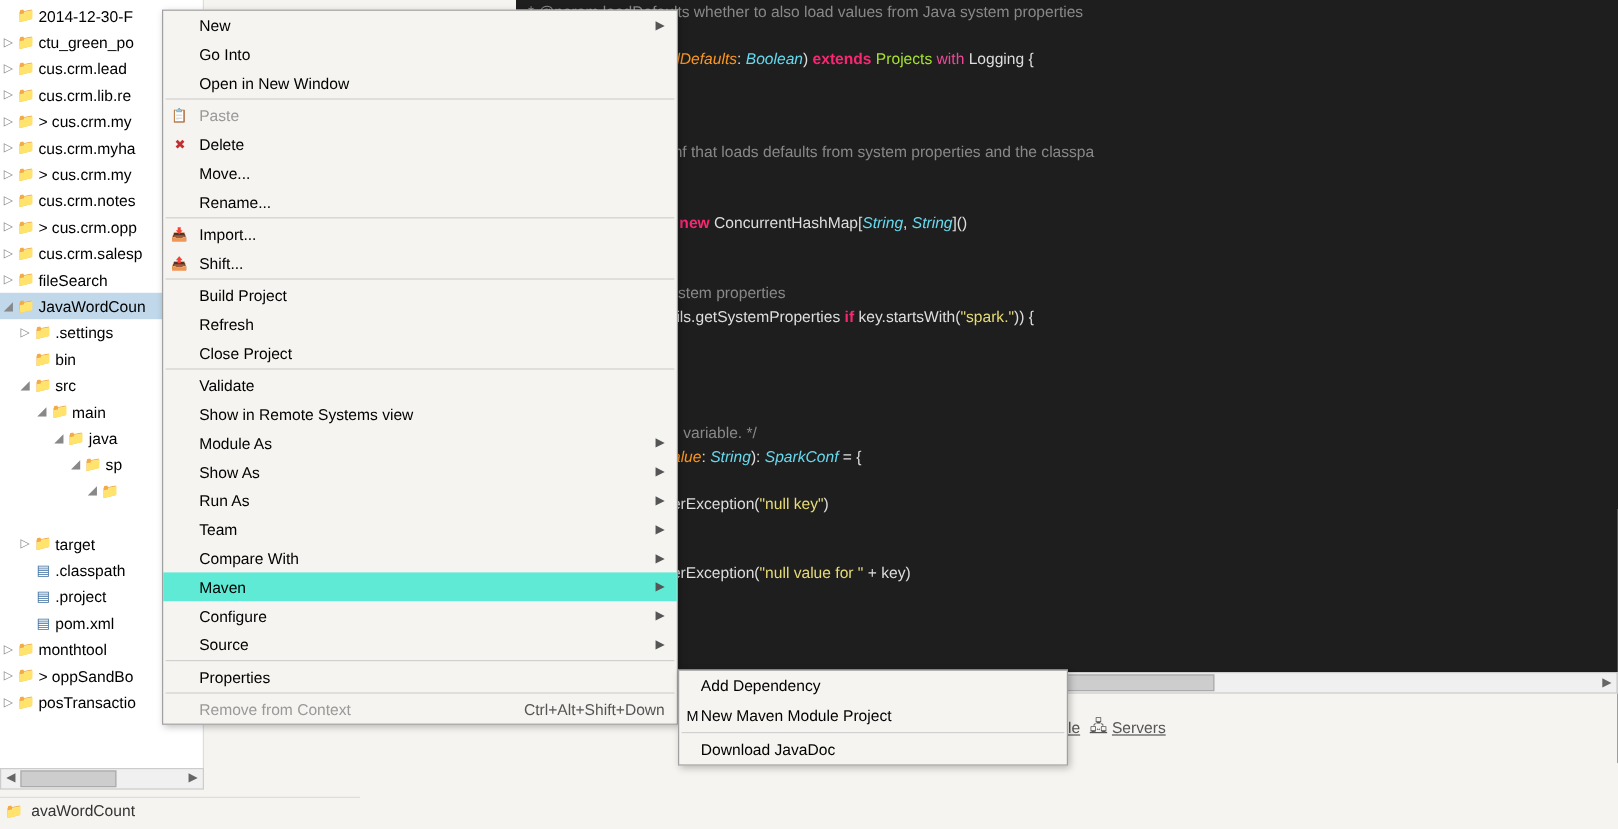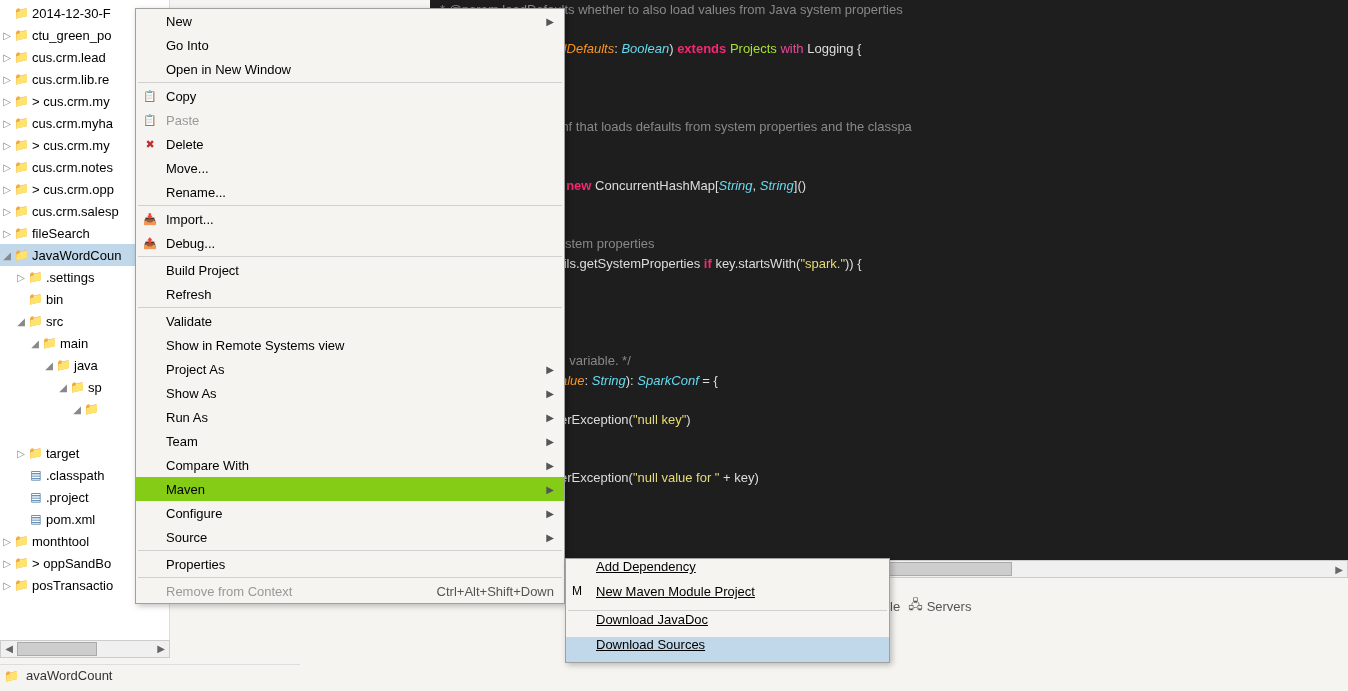--- a/index.html
+++ b/index.html
@@ -274,10 +274,6 @@
       <span>Open in New Window</span>
     </div>
     <div class="ctx-sep"></div>
-    <div class="ctx-row">
-      <span class="ctx-icon icon-copy"></span>
-      <span>Copy</span>
-    </div>
     <div class="ctx-row dis">
       <span class="ctx-icon icon-paste"></span>
       <span>Paste</span>

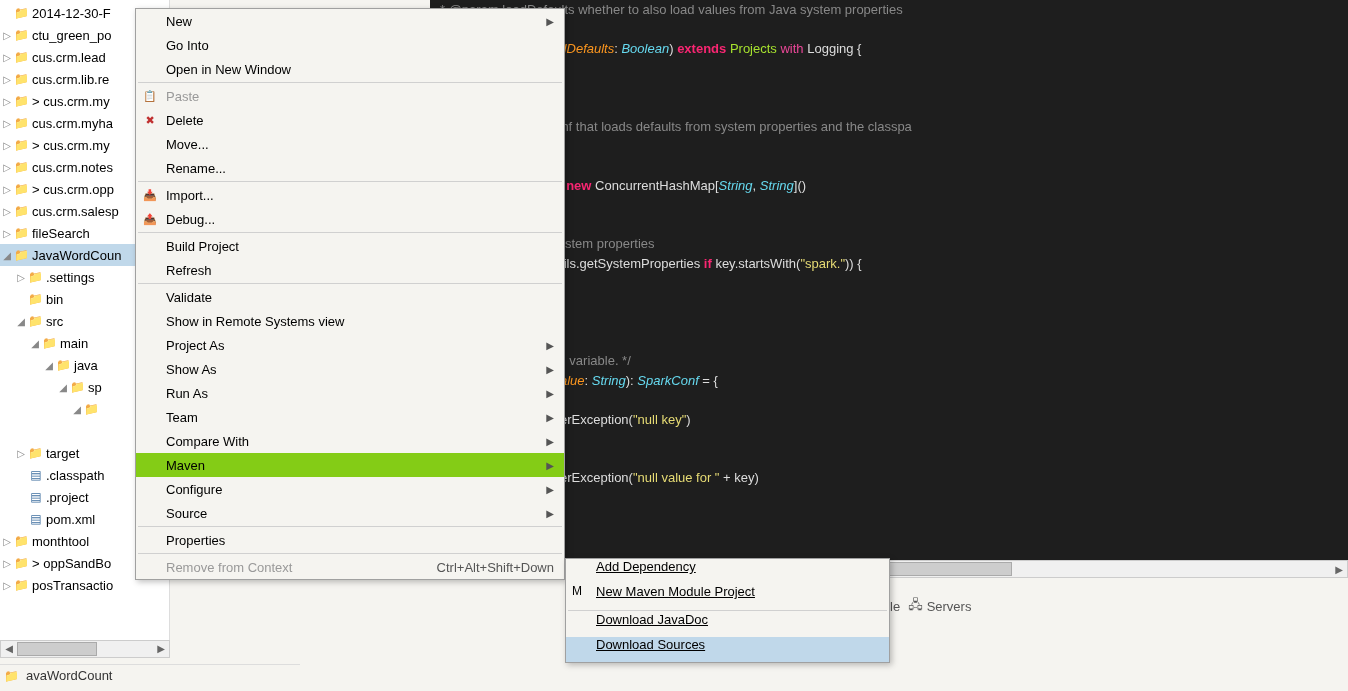--- a/index.html
+++ b/index.html
@@ -295,7 +295,7 @@
     </div>
     <div class="ctx-row">
       <span class="ctx-icon icon-export"></span>
-      <span>Debug...</span>
+      <span>Shift...</span>
     </div>
     <div class="ctx-sep"></div>
     <div class="ctx-row">

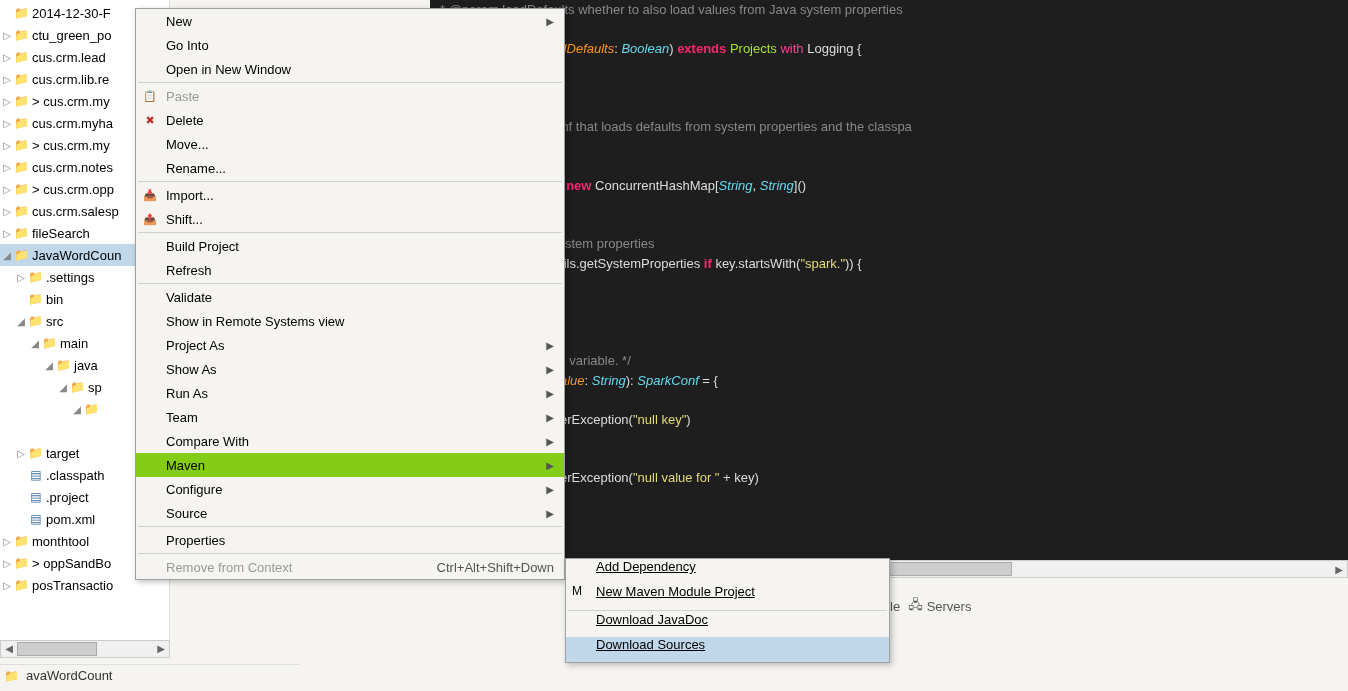--- a/index.html
+++ b/index.html
@@ -304,6 +304,9 @@
     <div class="ctx-row">
       <span>Refresh</span>
     </div>
+    <div class="ctx-row">
+      <span>Close Project</span>
+    </div>
     <div class="ctx-sep"></div>
     <div class="ctx-row">
       <span>Validate</span>

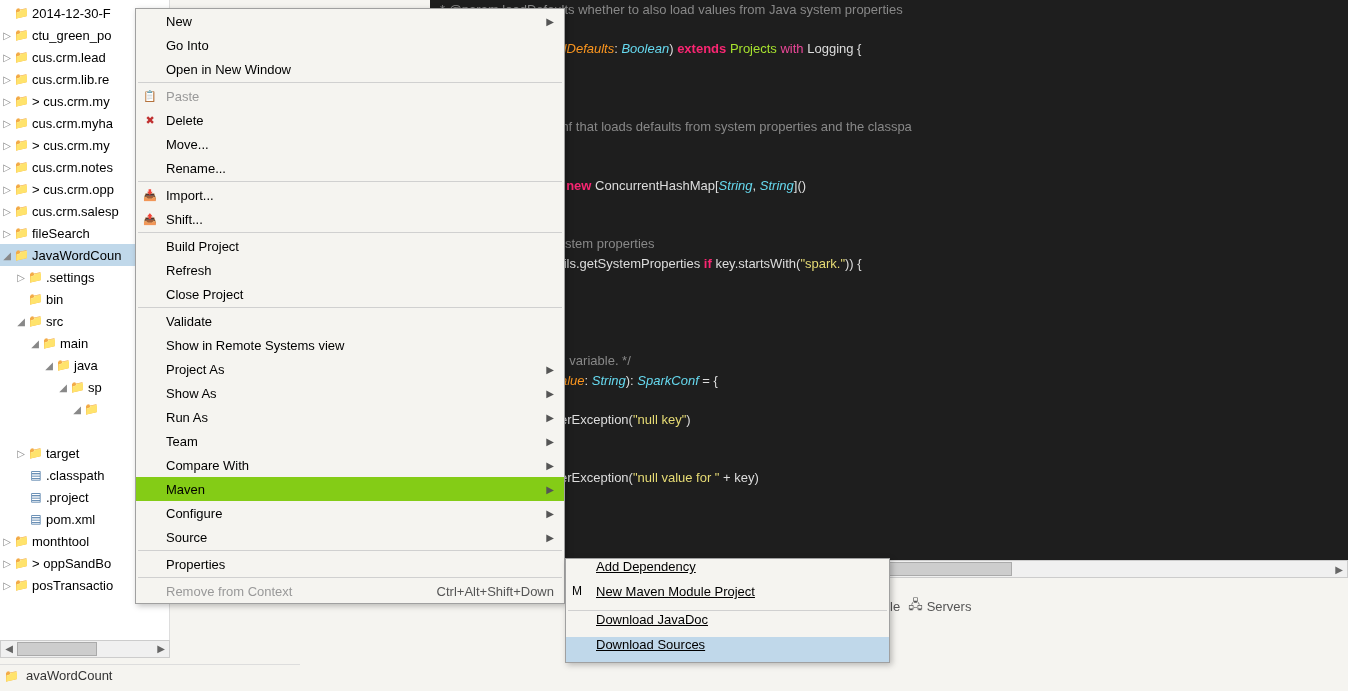--- a/index.html
+++ b/index.html
@@ -315,7 +315,7 @@
       <span>Show in Remote Systems view</span>
     </div>
     <div class="ctx-row">
-      <span>Project As</span>
+      <span>Module As</span>
       <span class="ctx-arrow">▶</span>
     </div>
     <div class="ctx-row">

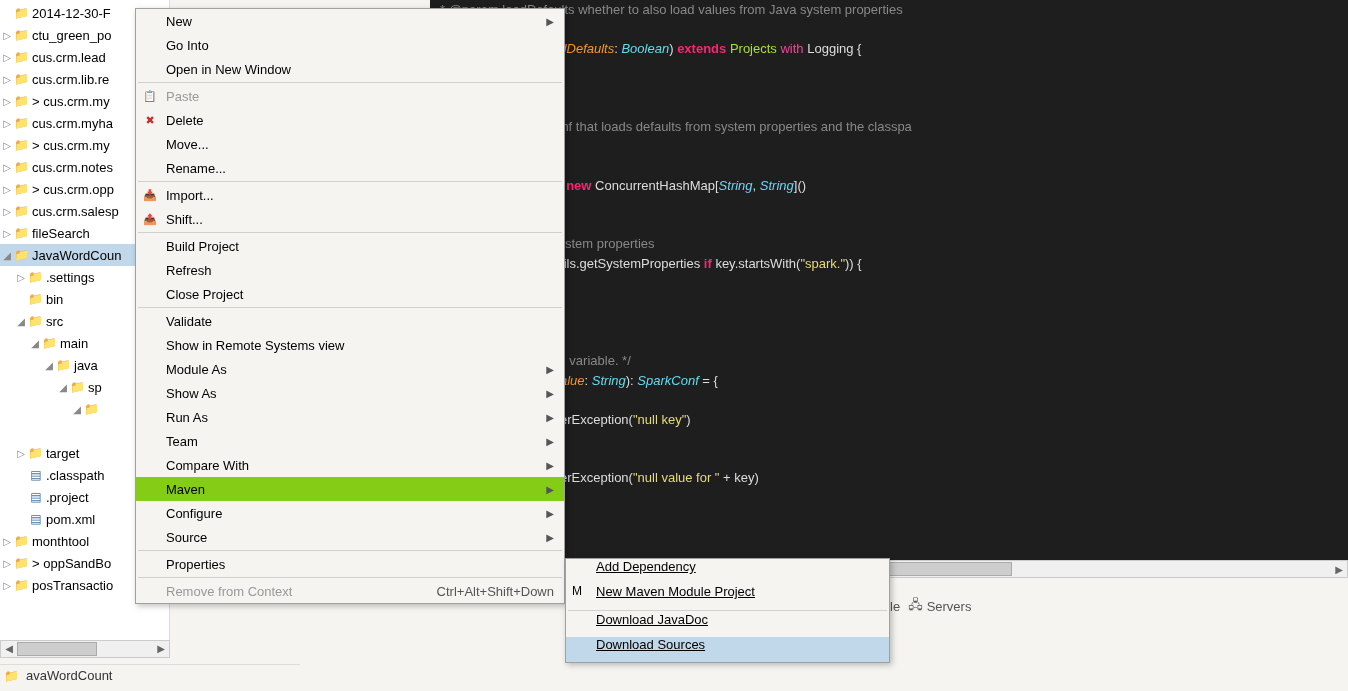--- a/index.html
+++ b/index.html
@@ -20,7 +20,7 @@
 
 .ctx { position:absolute; left:135px; top:8px; width:430px; background:#f5f4f0; border:1px solid #a0a0a0; box-shadow:2px 2px 6px rgba(0,0,0,0.25); }
 .ctx-row { display:flex; align-items:center; height:24px; padding-left:30px; position:relative; }
-.ctx-row.hov { background:#84cc16; }
+.ctx-row.hov { background:#5eead4; }
 .ctx-row.dis { color:#999; }
 .ctx-sep { height:1px; background:#d0d0d0; margin:1px 2px; }
 .ctx-arrow { position:absolute; right:10px; font-size:10px; color:#555; }

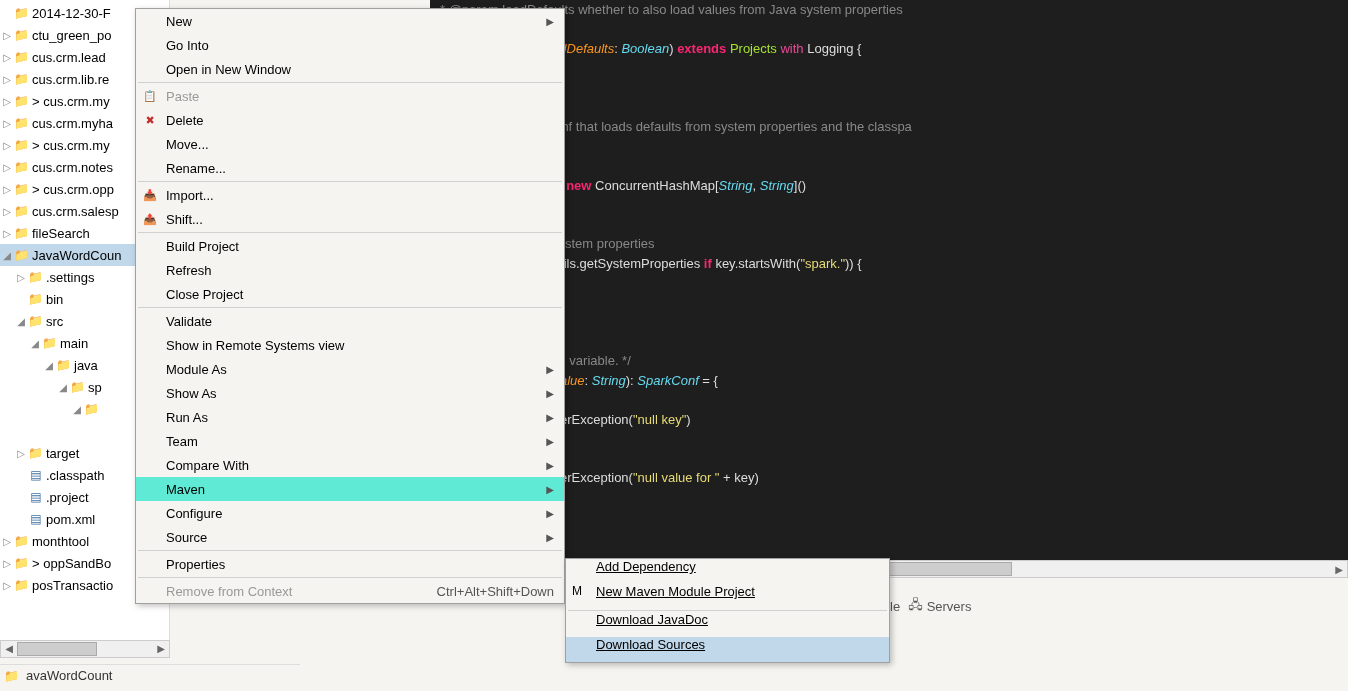--- a/index.html
+++ b/index.html
@@ -34,7 +34,7 @@
 
 
 .sub { position:absolute; left:565px; top:558px; width:325px; background:#f5f4f0; border:1px solid #a0a0a0; box-shadow:2px 2px 6px rgba(0,0,0,0.25); }
-.sub-row { display:flex; align-items:flex-start; height:25px; padding-left:30px; position:relative;text-decoration:underline; }
+.sub-row { display:flex; align-items:center; height:25px; padding-left:18px; position:relative; }
 .sub-row.hov { background:#c0d8ea; }
 .sub-icon { position:absolute; left:6px; font-size:12px; }
 

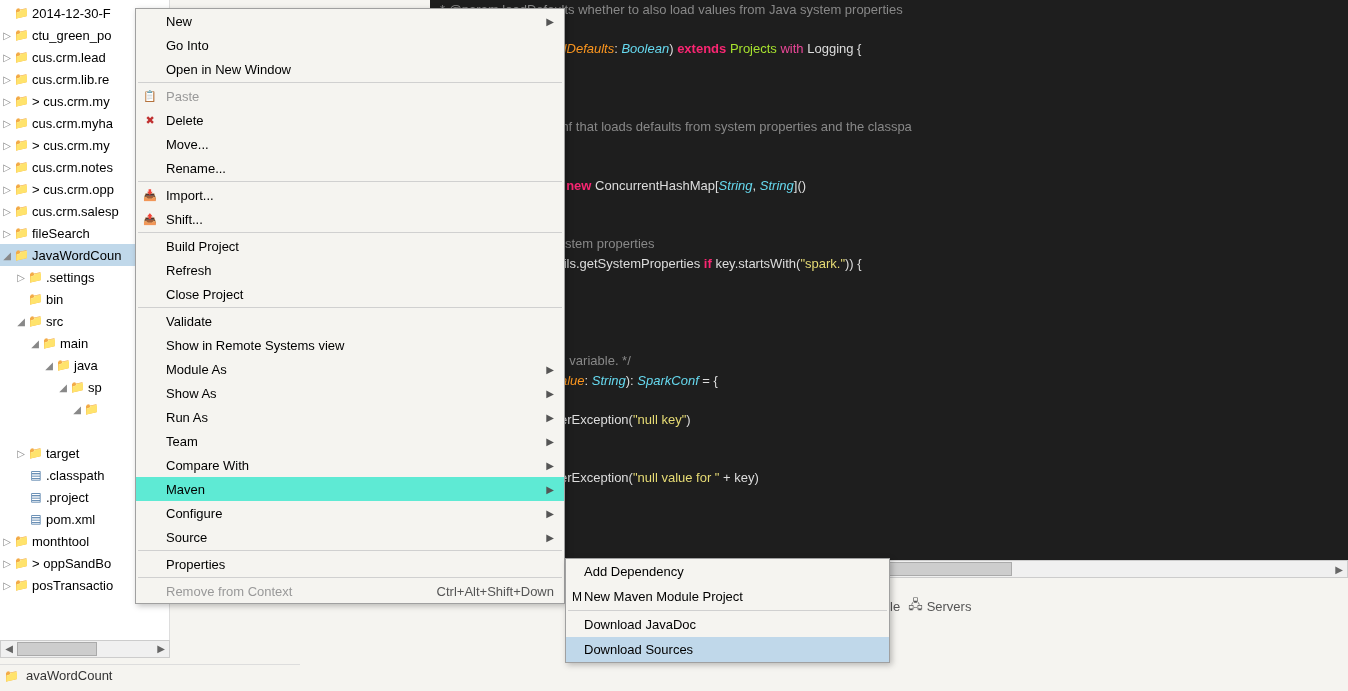--- a/index.html
+++ b/index.html
@@ -55,7 +55,7 @@
 .hscroll .thumb { position:absolute; left:0; width:430px; height:14px; background:#cdcdcd; border:1px solid #aaa; }
 .hscroll .arr { width:16px; text-align:center; color:#666; font-size:10px; }
 
-.tabs { position:absolute; left:890px; top:595px; display:flex; gap:8px; color:#555; }
+.tabs { position:absolute; left:890px; top:595px; display:flex; gap:8px; color:#555;text-decoration:underline; }
 .tabs span { display:inline-flex; align-items:center; gap:4px; }
 
 .status { position:absolute; left:0; bottom:5px; height:22px; display:flex; align-items:center; padding-left:4px; background:#f5f4f0; width:300px; border-top:1px solid #ddd; color:#333; gap:6px; }

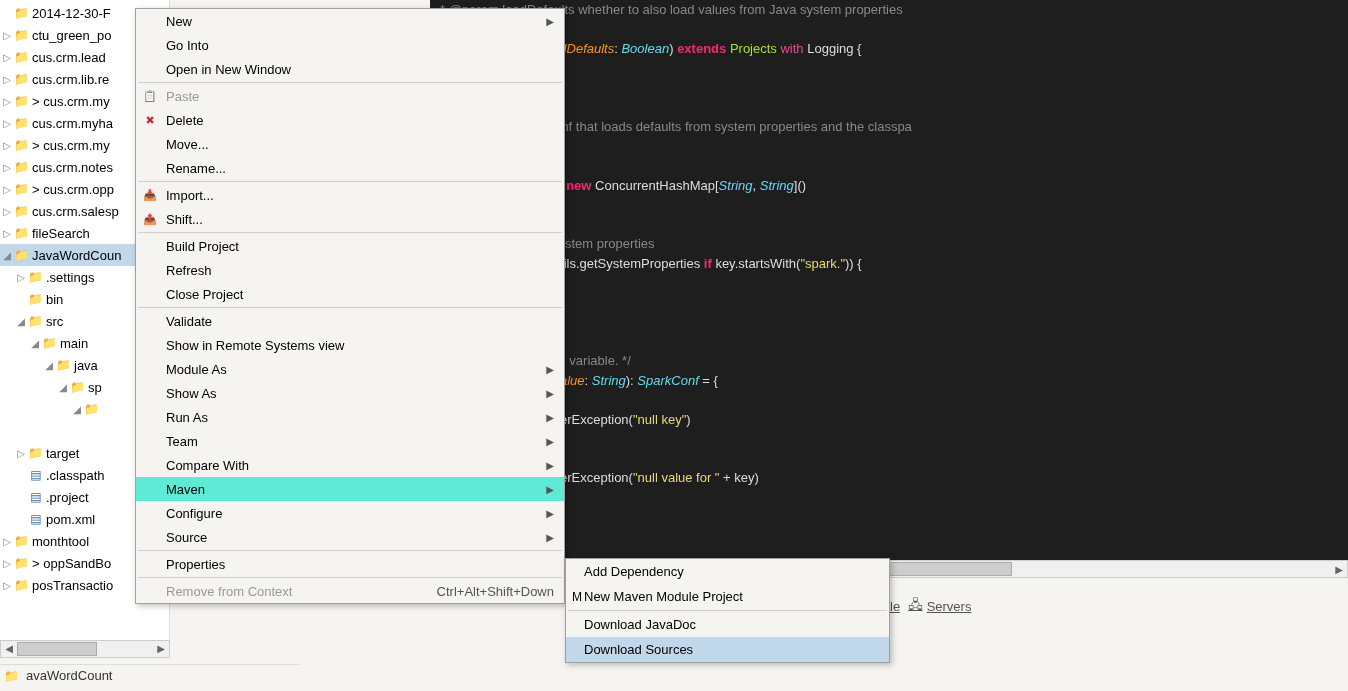--- a/index.html
+++ b/index.html
@@ -369,9 +369,6 @@
     <div class="sub-row">
       <span>Download JavaDoc</span>
     </div>
-    <div class="sub-row hov">
-      <span>Download Sources</span>
-    </div>
   </div>
 
 </body></html>

